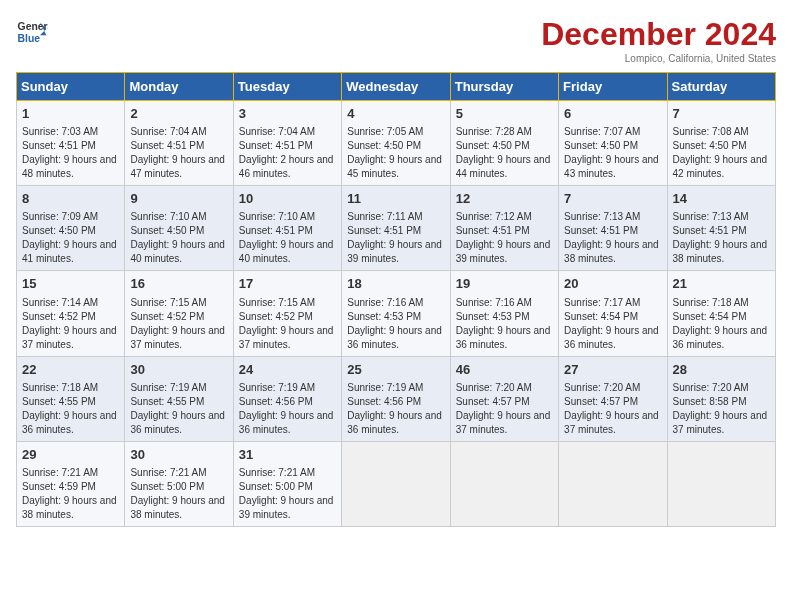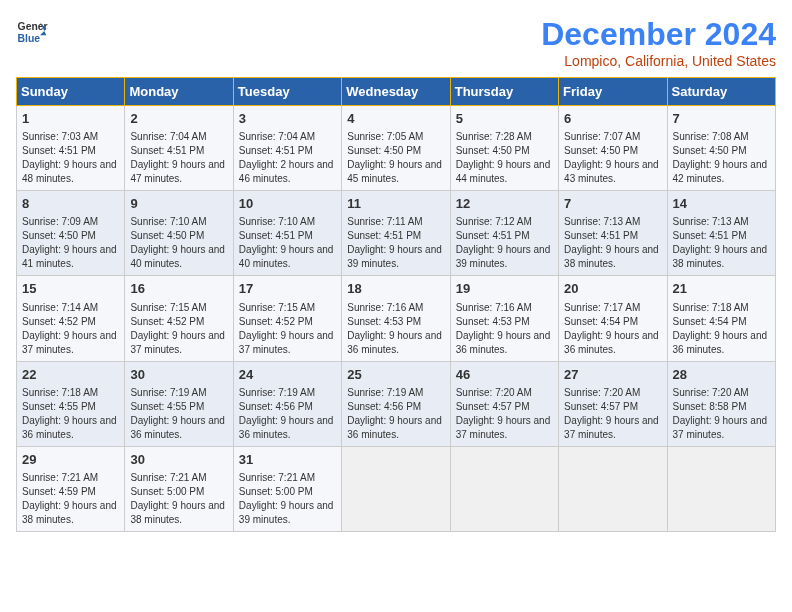--- a/index.html
+++ b/index.html
@@ -31,7 +31,7 @@
     .calendar-title {
       font-size: 32px;
       font-weight: bold;
-      color: #3b82f6;
+      color: #b91c1c;
       margin-left: 24px;
     }
     .calendar-subtitle {

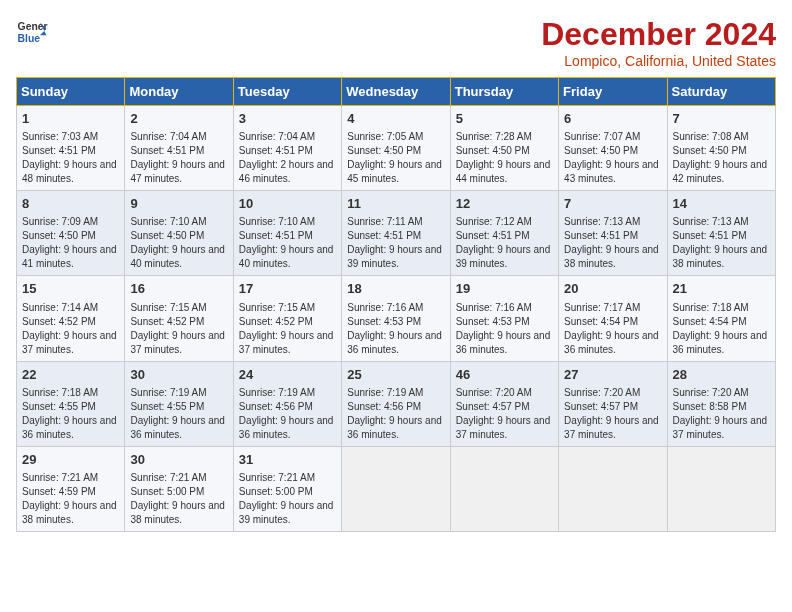--- a/index.html
+++ b/index.html
@@ -35,8 +35,8 @@
       margin-left: 24px;
     }
     .calendar-subtitle {
-      font-size: 14px;
-      color: #c2410c;
+      font-size: 10px;
+      color: #737373;
     }
     .calendar-table {
       width: 100%;

